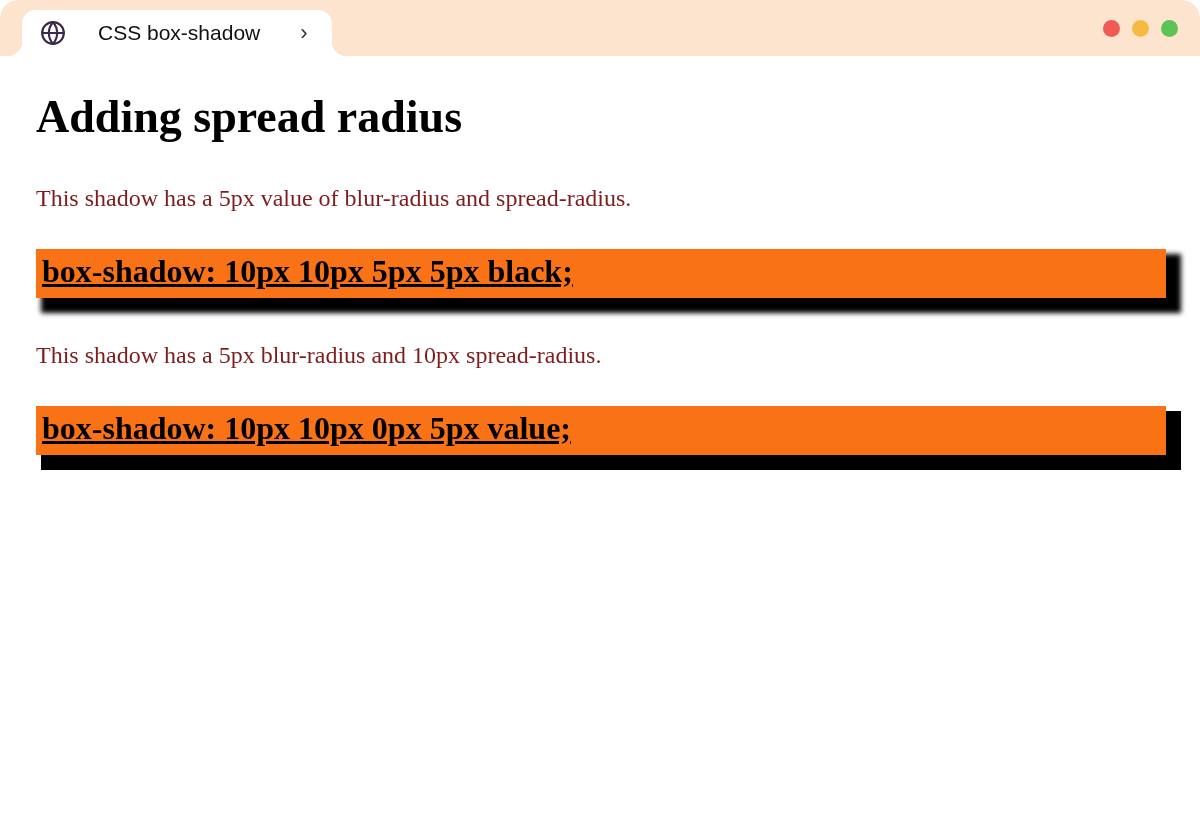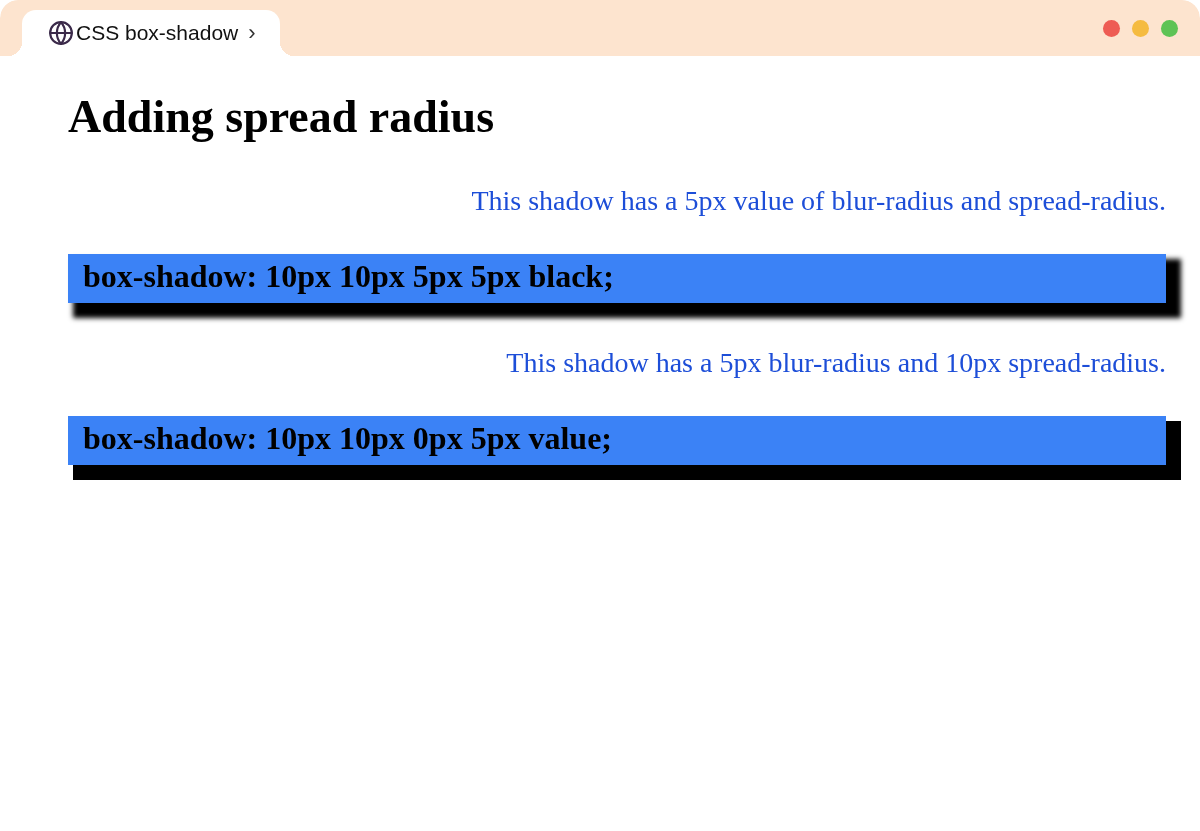--- a/index.html
+++ b/index.html
@@ -37,8 +37,8 @@
     border-top-right-radius: 14px;
     display: flex;
     align-items: center;
-    gap: 2px;
-    padding: 0 24px 0 26px;
+    gap: 32px;
+    padding: 0 24px 0 18px;
     font-family: -apple-system, "Segoe UI", Arial, sans-serif;
     font-size: 21px;
     font-weight: 500;

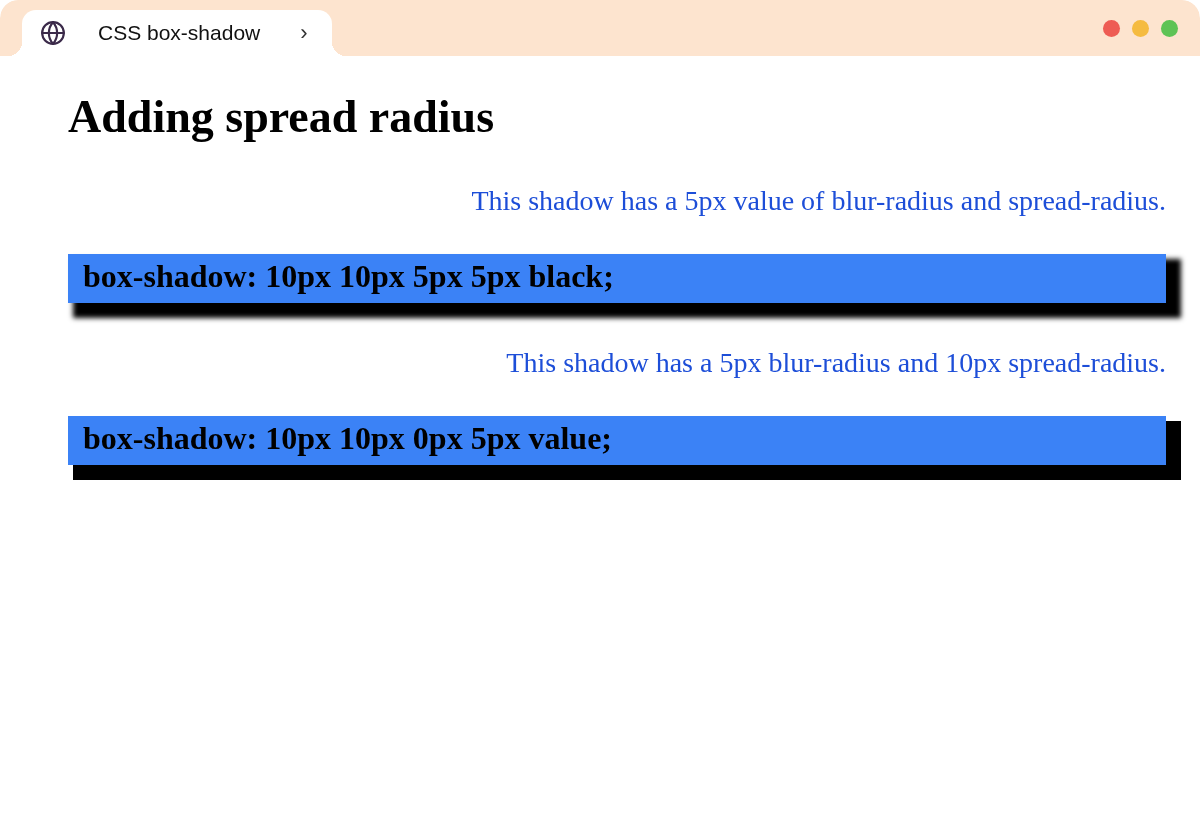--- a/index.html
+++ b/index.html
@@ -80,7 +80,6 @@
   
   .page {
     padding: 16px 34px 40px 36px;
-    margin-left: 32px;
   }
   h1.page-title {
     font-size: 46px;

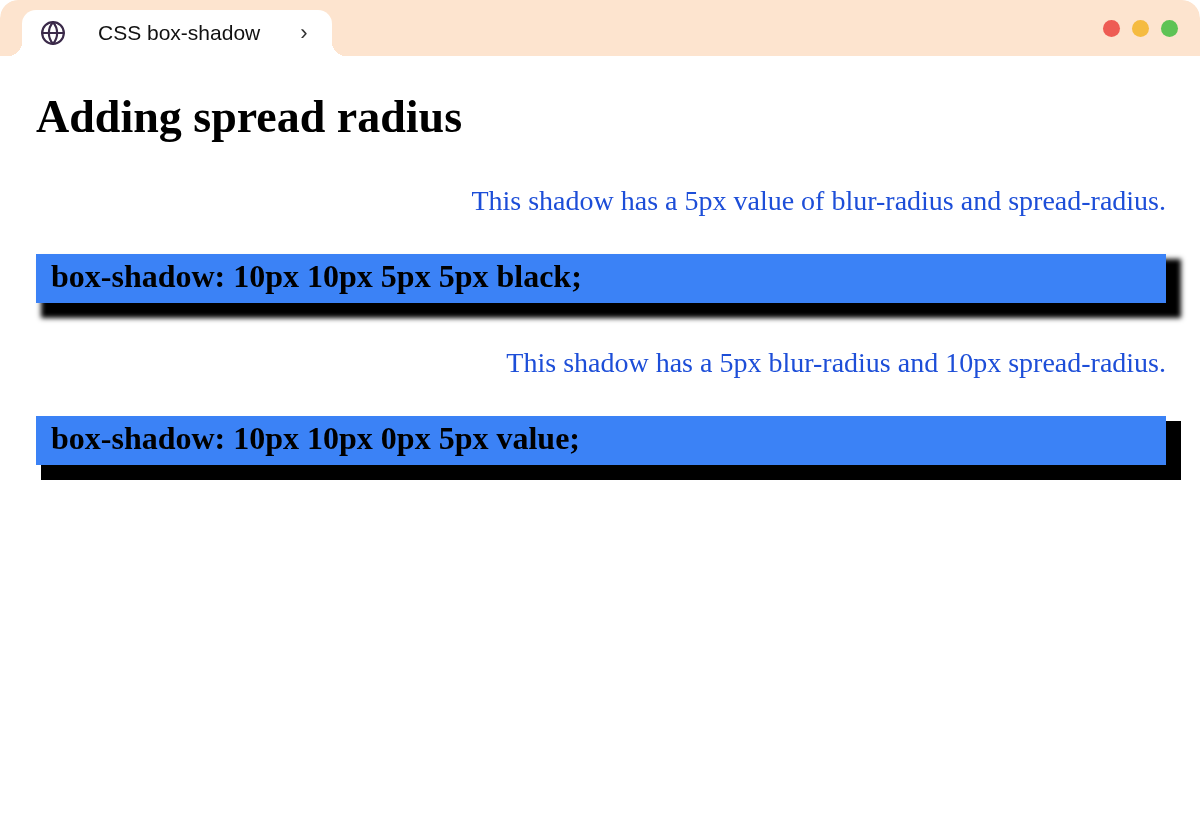--- a/index.html
+++ b/index.html
@@ -88,11 +88,10 @@
     color: #000;
   }
   p.desc {
-    font-size: 28px;
-    color: #1d4ed8;
+    font-size: 24px;
+    color: #7f1d1d;
     margin: 16px 0 36px 0;
     line-height: 1.25;
-    text-align: right;
   }
   .example {
     background: #3b82f6;

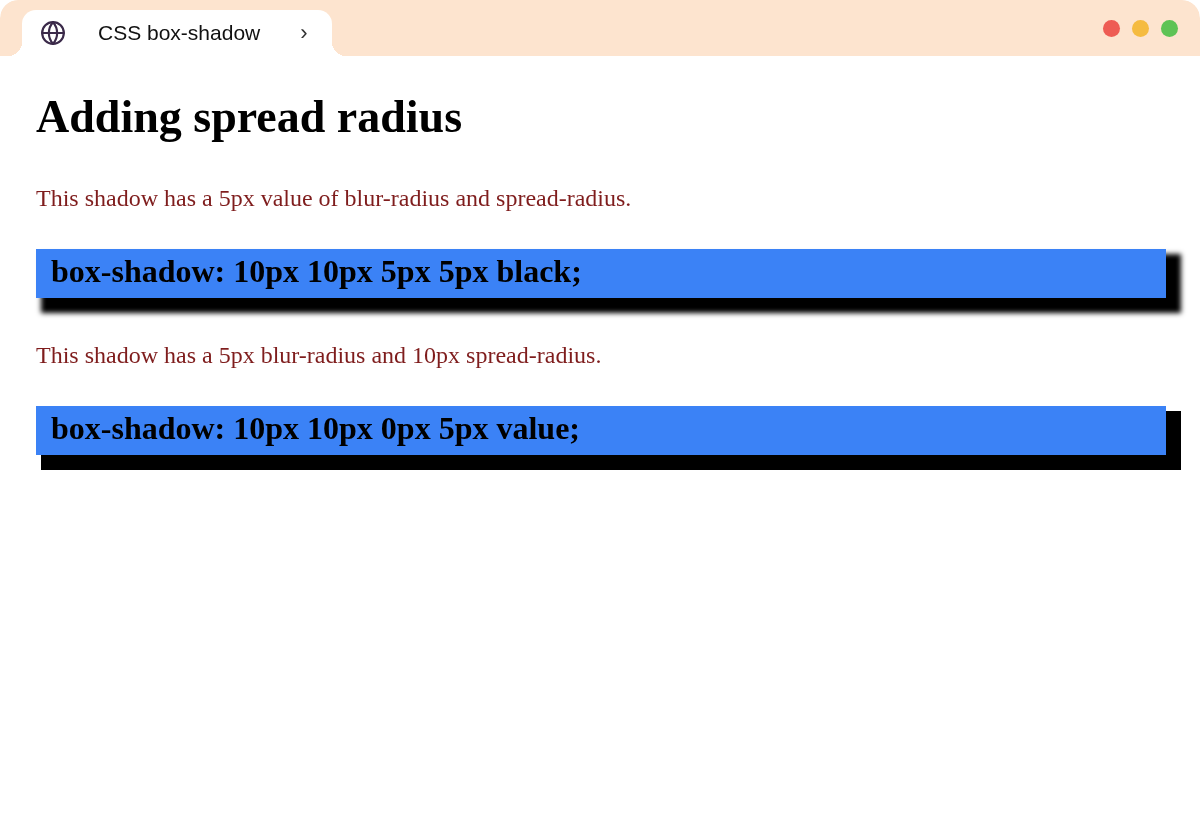--- a/index.html
+++ b/index.html
@@ -94,12 +94,13 @@
     line-height: 1.25;
   }
   .example {
-    background: #3b82f6;
+    background: #f97316;
     font-size: 32px;
     font-weight: 700;
     color: #000;
-    padding: 4px 2px 8px 15px;
+    padding: 4px 2px 8px 6px;
     margin-bottom: 42px;
+    text-decoration: underline;
   }
   .ex1 { box-shadow: 10px 10px 5px 5px black; }
   .ex2 { box-shadow: 10px 10px 5px 10px black; }

